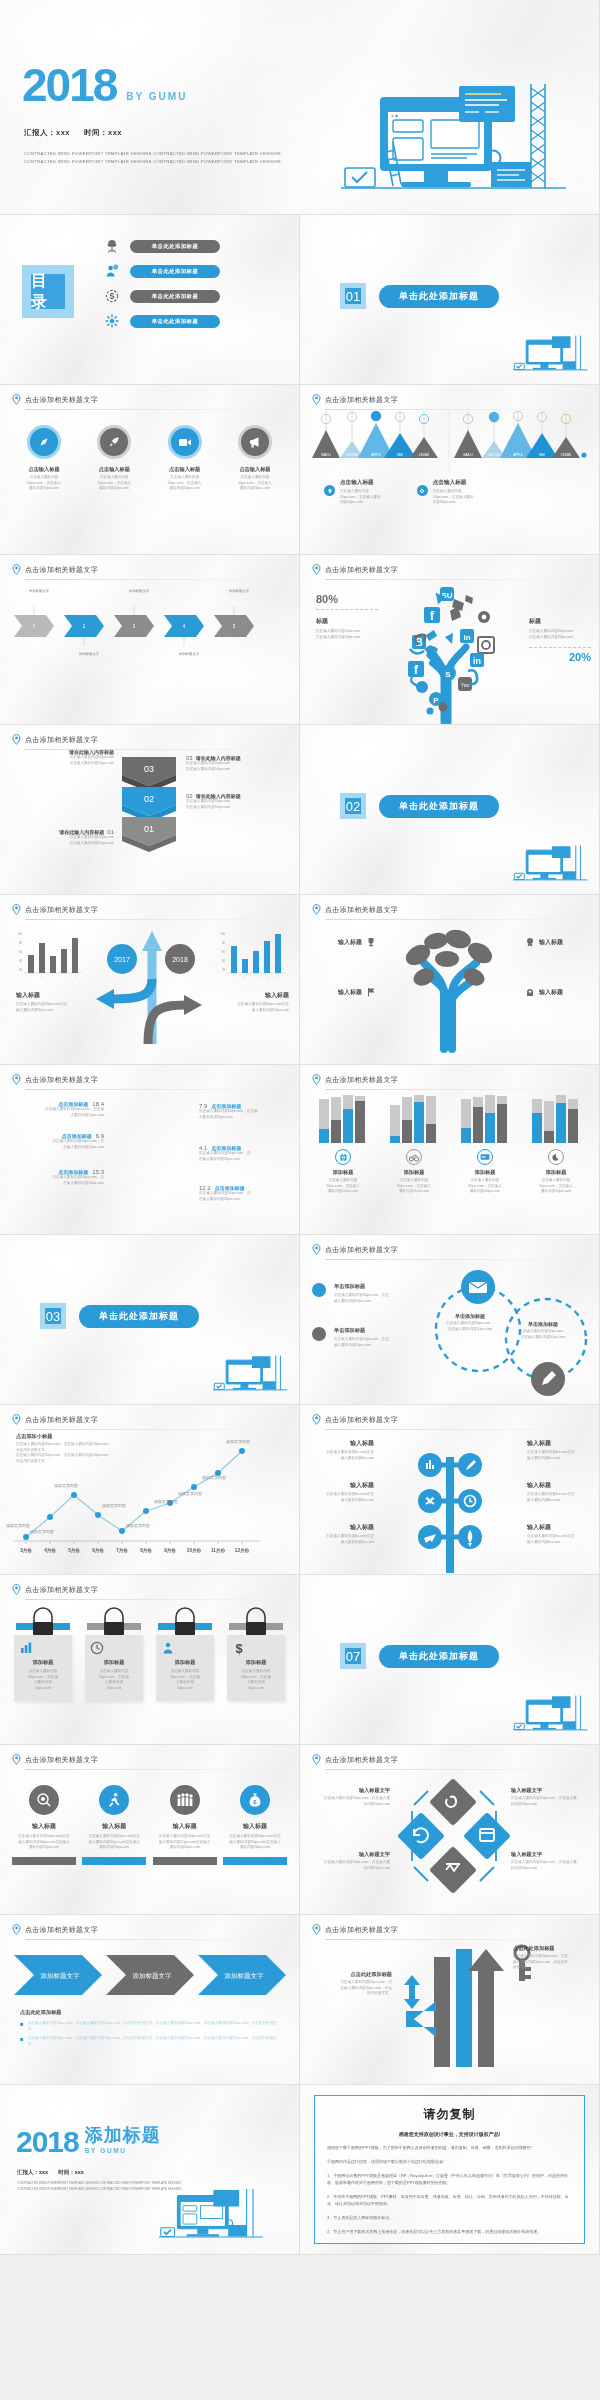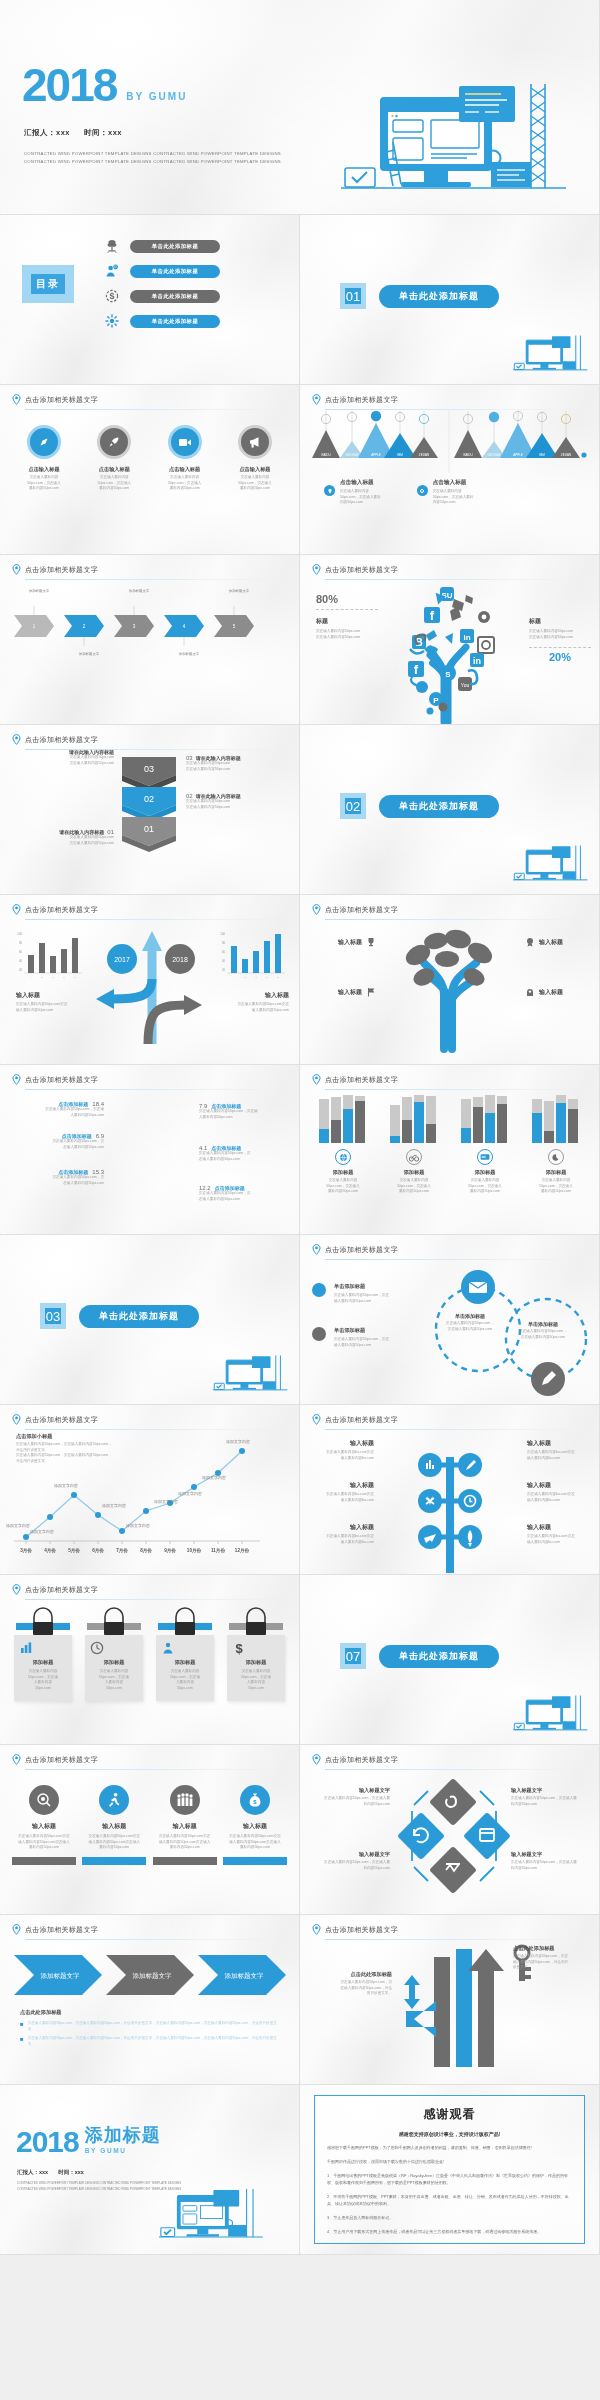--- a/index.html
+++ b/index.html
@@ -55,9 +55,9 @@
   .pill.bluef{ background:#2b9bd8; }
   .numbox { display:flex; align-items:center; justify-content:center;
             color:#fff; font-size:13px; background:#2f9fdb; border:5px solid #a9d9f2;}
-  .toc-box{ width:52px; height:38px; background:#3ba3dd; border:9px solid #a2d7f3;
+  .toc-box{ width:52px; height:53px; background:#3ba3dd; border:9px solid #a2d7f3;
             display:flex; align-items:center; justify-content:center;
-            color:#fff; font-size:10px; font-weight:bold; letter-spacing:2px;}
+            color:#fff; font-size:16px; font-weight:bold; letter-spacing:2px;}
 
   .sec-pill { width:120px; height:23px; font-size:9px; letter-spacing:1px;}
   .toc-pill { width:90px; height:13px; font-size:5.3px; letter-spacing:.5px;}

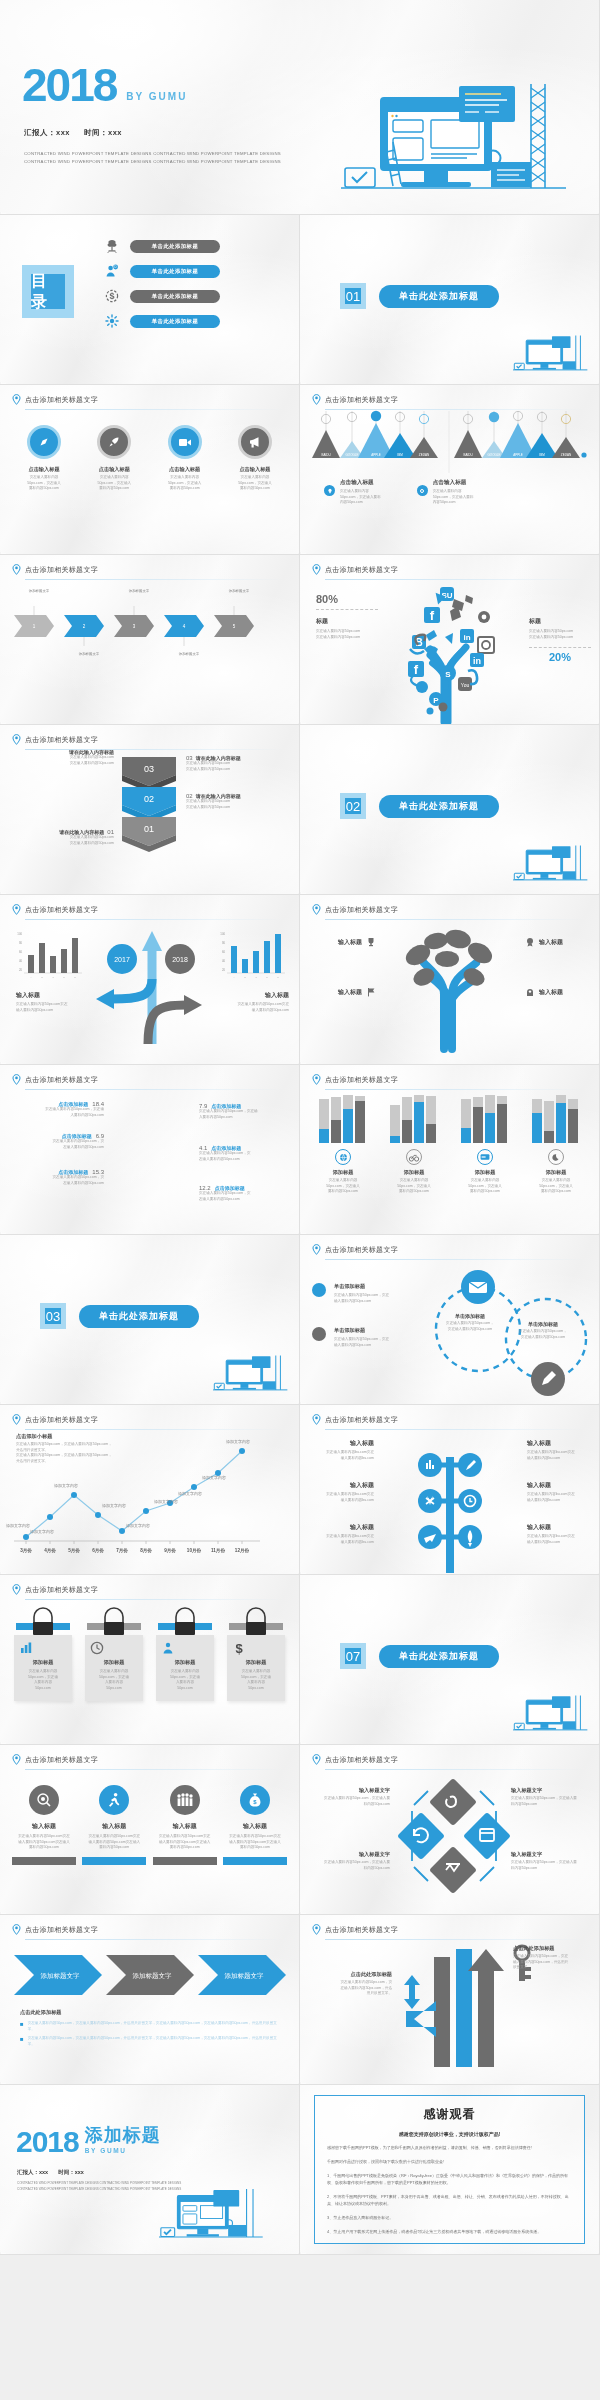--- a/index.html
+++ b/index.html
@@ -488,7 +488,7 @@
       <div class="mini-b" style="white-space:pre-line;margin-top:3px;">页左输入要标内容50px.com
 页左输入要标内容50px.com</div>
       <div style="border-top:1px dashed #c5c5c5;margin:7px 0 3px 0;"></div>
-      <div style="font-size:11px;font-weight:bold;color:#2b9bd8;text-align:center;">20%</div>
+      <div style="font-size:11px;font-weight:bold;color:#2b9bd8;text-align:right;">20%</div>
     </div>
     <div style="position:absolute;left:82px;top:22px;">
       <svg width="130" height="145" viewBox="0 0 130 145">

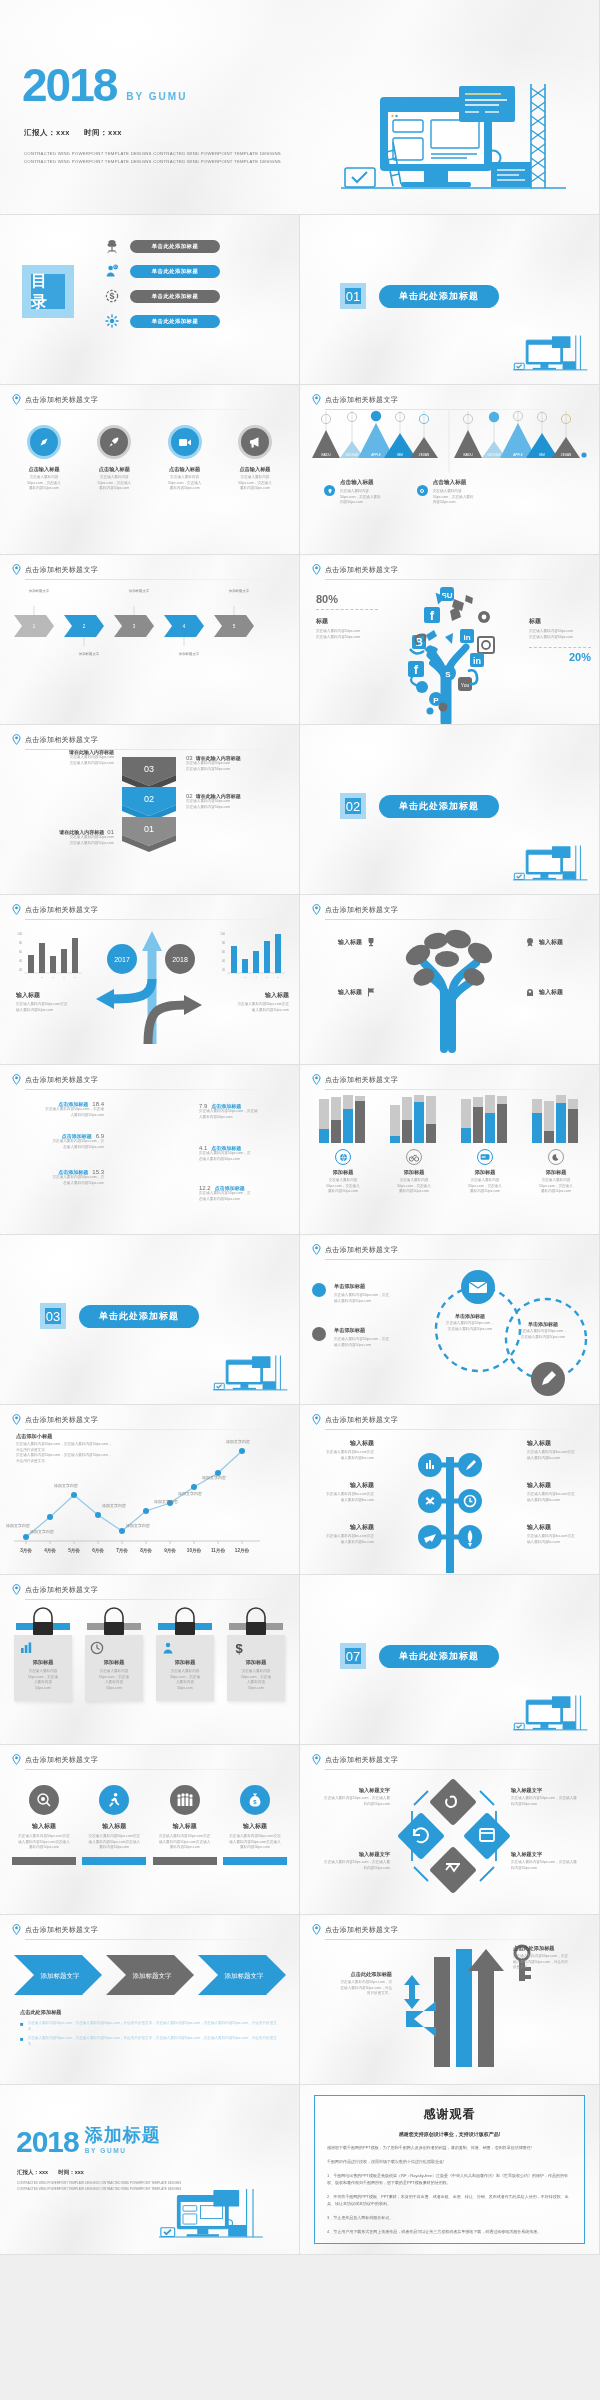--- a/index.html
+++ b/index.html
@@ -1553,7 +1553,7 @@
 
   <div class="slide">
     <div class="cw-box">
-      <div class="cw-title">感谢观看</div>
+      <div class="cw-title">请勿复制</div>
       <div class="cw-sub">感谢您支持原创设计事业，支持设计版权产品!</div>
       <div class="cw-p">感谢您下载千图网的PPT模板，为了您和千图网人及原创作者的利益，请勿复制、传播、销售，否则将承担法律责任!</div>
       <div class="cw-p">千图网对作品进行授权，按照市场下载次数的十倍进行赔偿取业金!</div>

